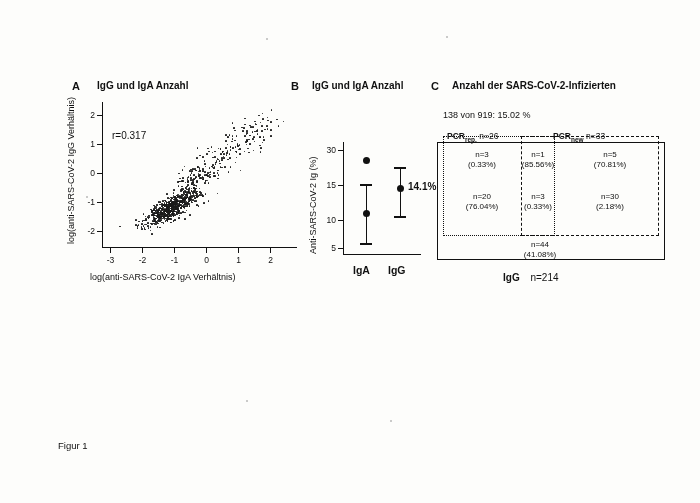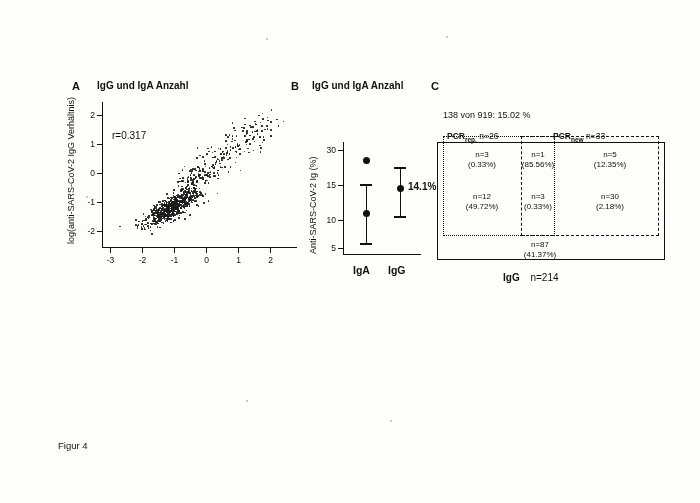--- a/index.html
+++ b/index.html
@@ -1210,6 +1210,7 @@
   </div>
 
   <div class="panel-letter" style="left:431px; top:80px;">C</div>
+  <div class="panel-title" style="left:452px; top:80px;">Anzahl der SARS-CoV-2-Infizierten</div>
 
   <div id="panelC">
     <div class="c-note" style="left:18px; top:18px;">138 von 919: 15.02 %</div>

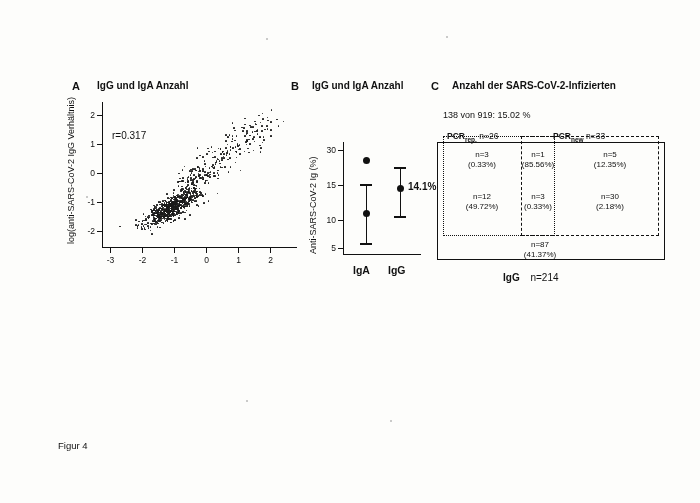--- a/index.html
+++ b/index.html
@@ -1240,7 +1240,7 @@
     </div>
     <div class="cell-text" style="left:160px; top:58px; width:50px;">
       <span>n=5</span><br>
-      <span>(12.35%)</span>
+      <span>(70.81%)</span>
     </div>
 
     <div class="cell-text" style="left:32px; top:100px; width:50px;">

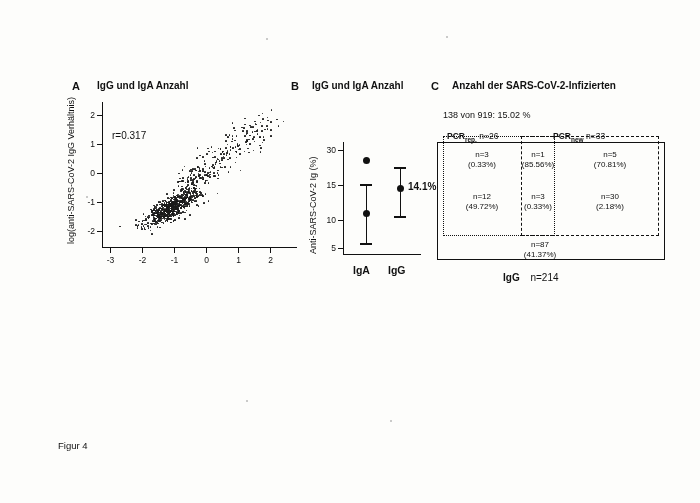--- a/index.html
+++ b/index.html
@@ -1244,7 +1244,7 @@
     </div>
 
     <div class="cell-text" style="left:32px; top:100px; width:50px;">
-      <span>n=12</span><br>
+      <span>n=20</span><br>
       <span>(49.72%)</span>
     </div>
     <div class="cell-text" style="left:88px; top:100px; width:50px;">

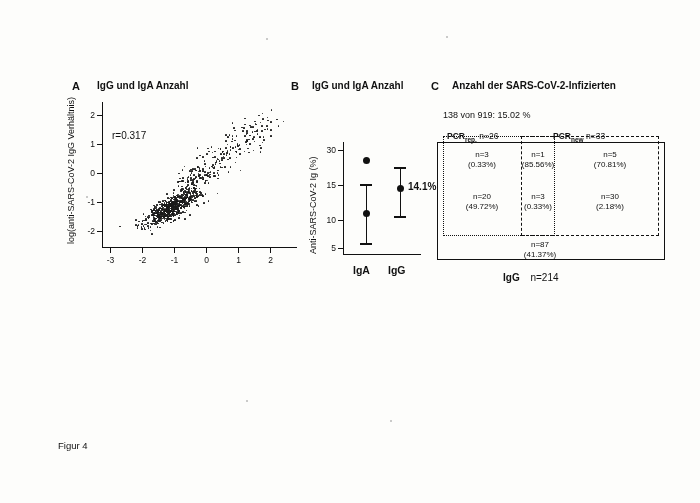--- a/index.html
+++ b/index.html
@@ -1245,7 +1245,7 @@
 
     <div class="cell-text" style="left:32px; top:100px; width:50px;">
       <span>n=20</span><br>
-      <span>(49.72%)</span>
+      <span>(76.04%)</span>
     </div>
     <div class="cell-text" style="left:88px; top:100px; width:50px;">
       <span>n=3</span><br>

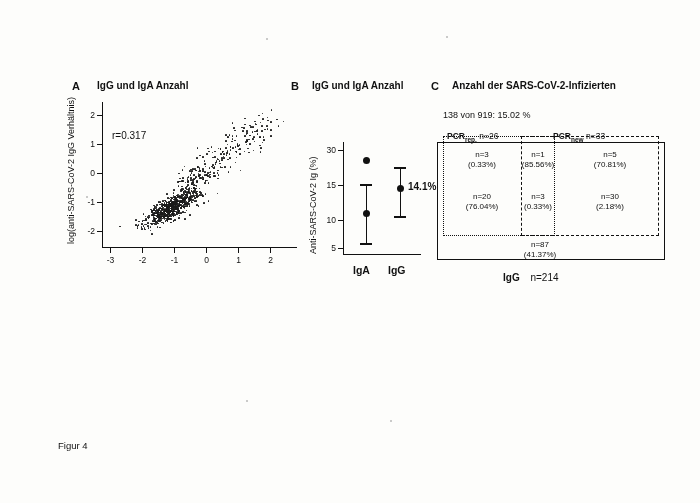--- a/index.html
+++ b/index.html
@@ -1257,7 +1257,7 @@
     </div>
 
     <div class="cell-text" style="left:90px; top:148px; width:50px;">
-      <span>n=87</span><br>
+      <span>n=44</span><br>
       <span>(41.37%)</span>
     </div>
 

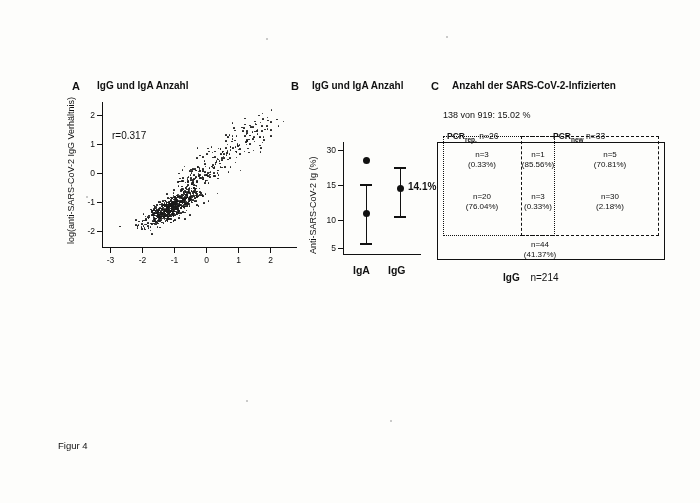--- a/index.html
+++ b/index.html
@@ -1258,7 +1258,7 @@
 
     <div class="cell-text" style="left:90px; top:148px; width:50px;">
       <span>n=44</span><br>
-      <span>(41.37%)</span>
+      <span>(41.08%)</span>
     </div>
 
     <div class="c-footer" style="left:78px; top:180px;">

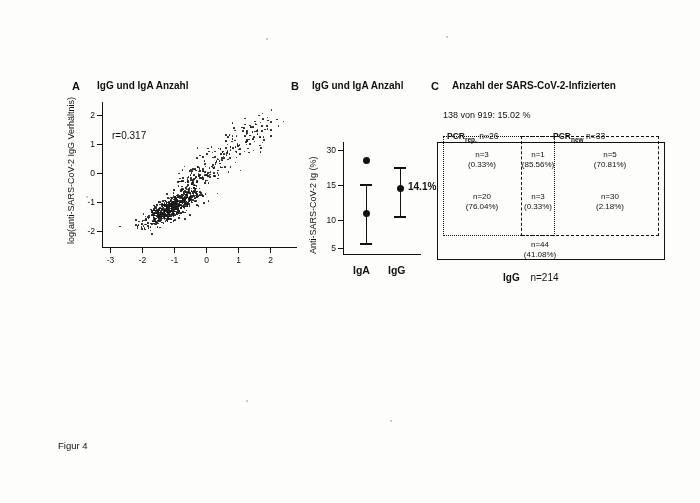--- a/index.html
+++ b/index.html
@@ -246,6 +246,7 @@
     <div class="tick-label" style="left:168px; top:163px; width:21px;">1</div>
     <div class="tick-label" style="left:200px; top:163px; width:21px;">2</div>
 
+    <div class="axis-title-x" style="left:30px; top:180px;">log(anti-SARS-CoV-2 IgA Verhältnis)</div>
     <div class="axis-title-y" style="left:6px; top:152px;">log(anti-SARS-CoV-2 IgG Verhältnis)</div>
 
     <div class="corr-label" style="left:52px; top:38px;">r=0.317</div>

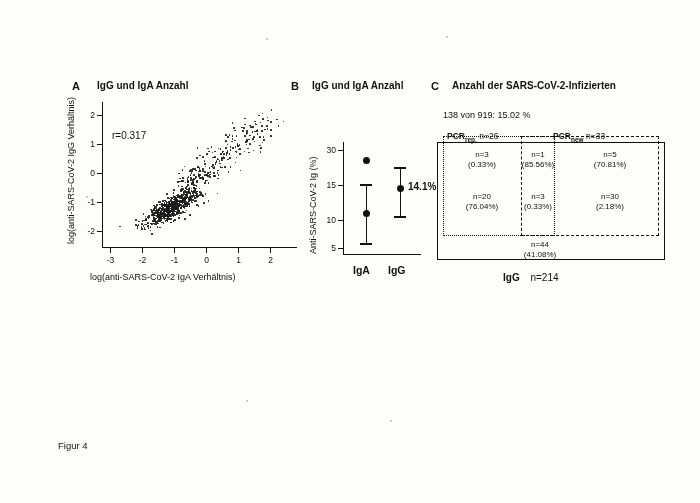--- a/index.html
+++ b/index.html
@@ -1268,7 +1268,7 @@
     </div>
   </div>
 
-  <div id="figure-caption">Figur 4</div>
+  <div id="figure-caption">Figur 1</div>
 
 </div>
 

